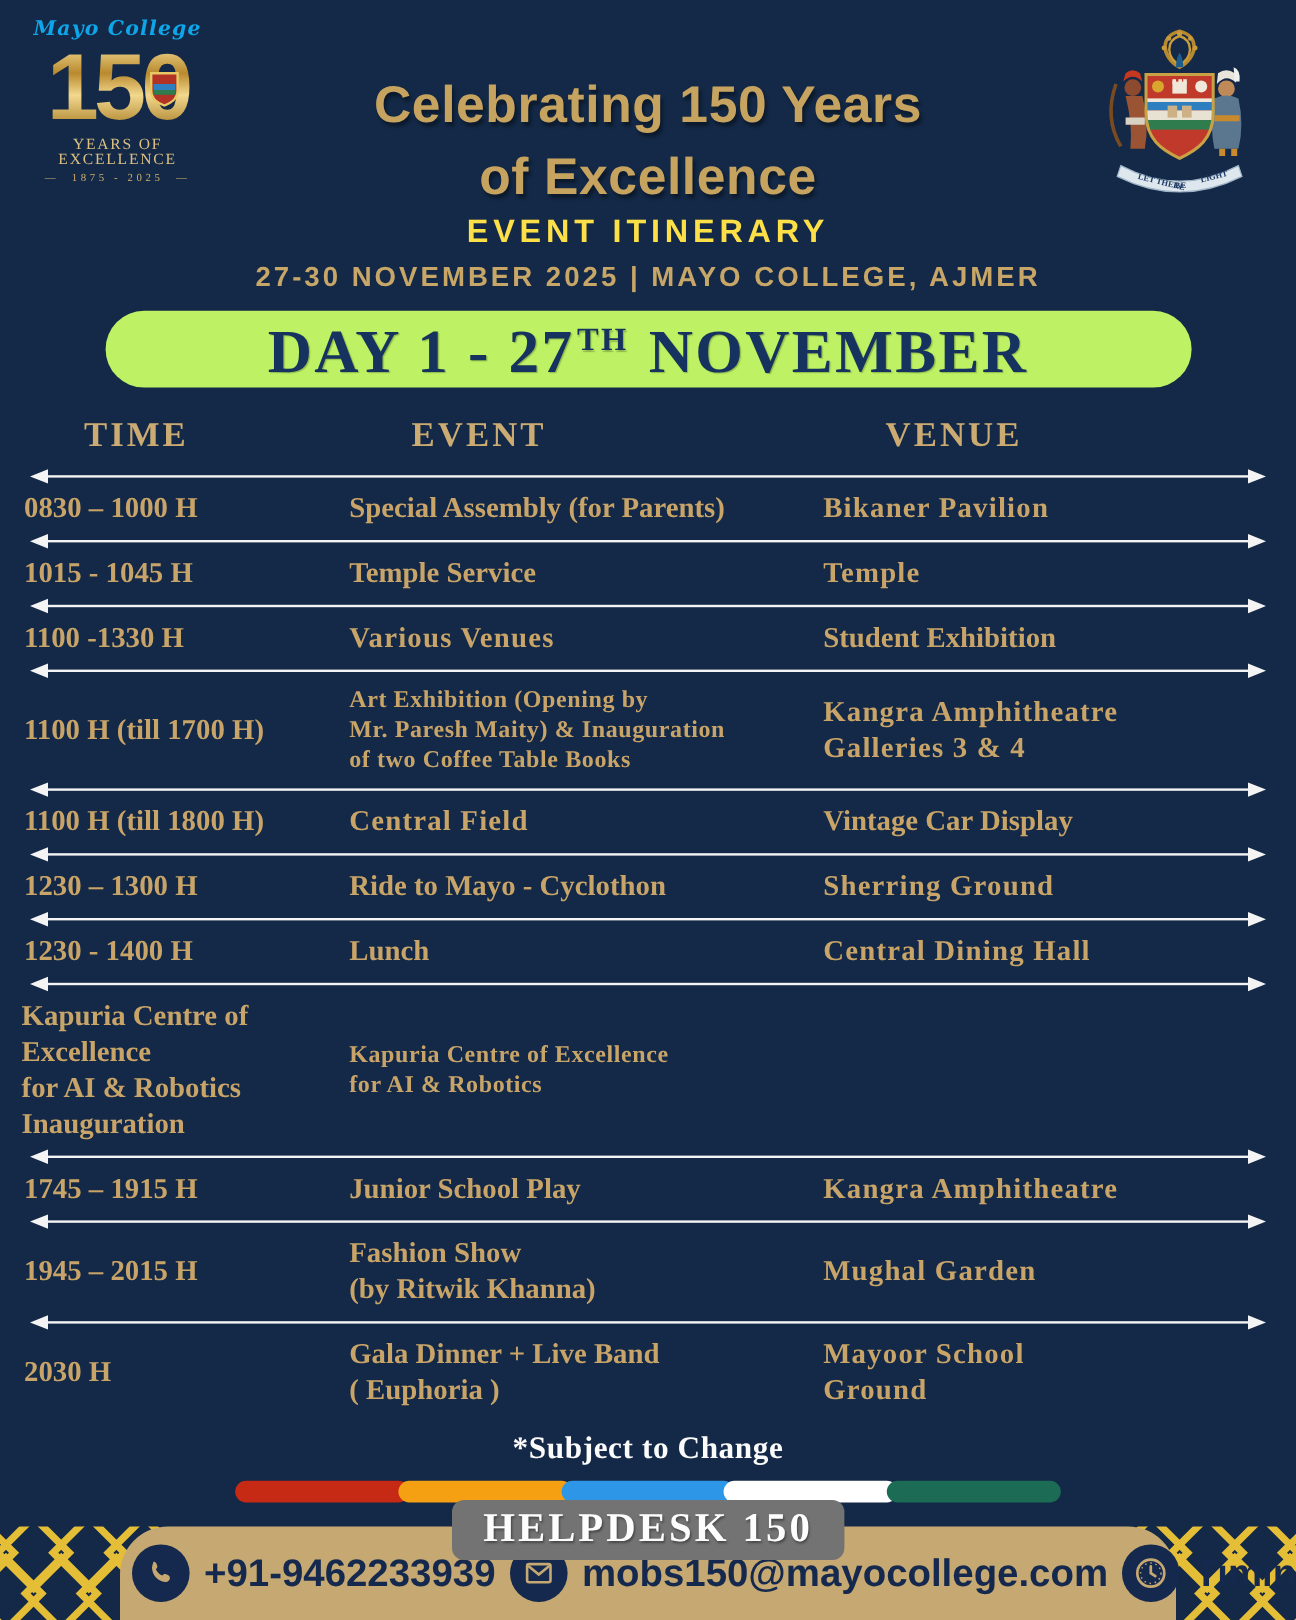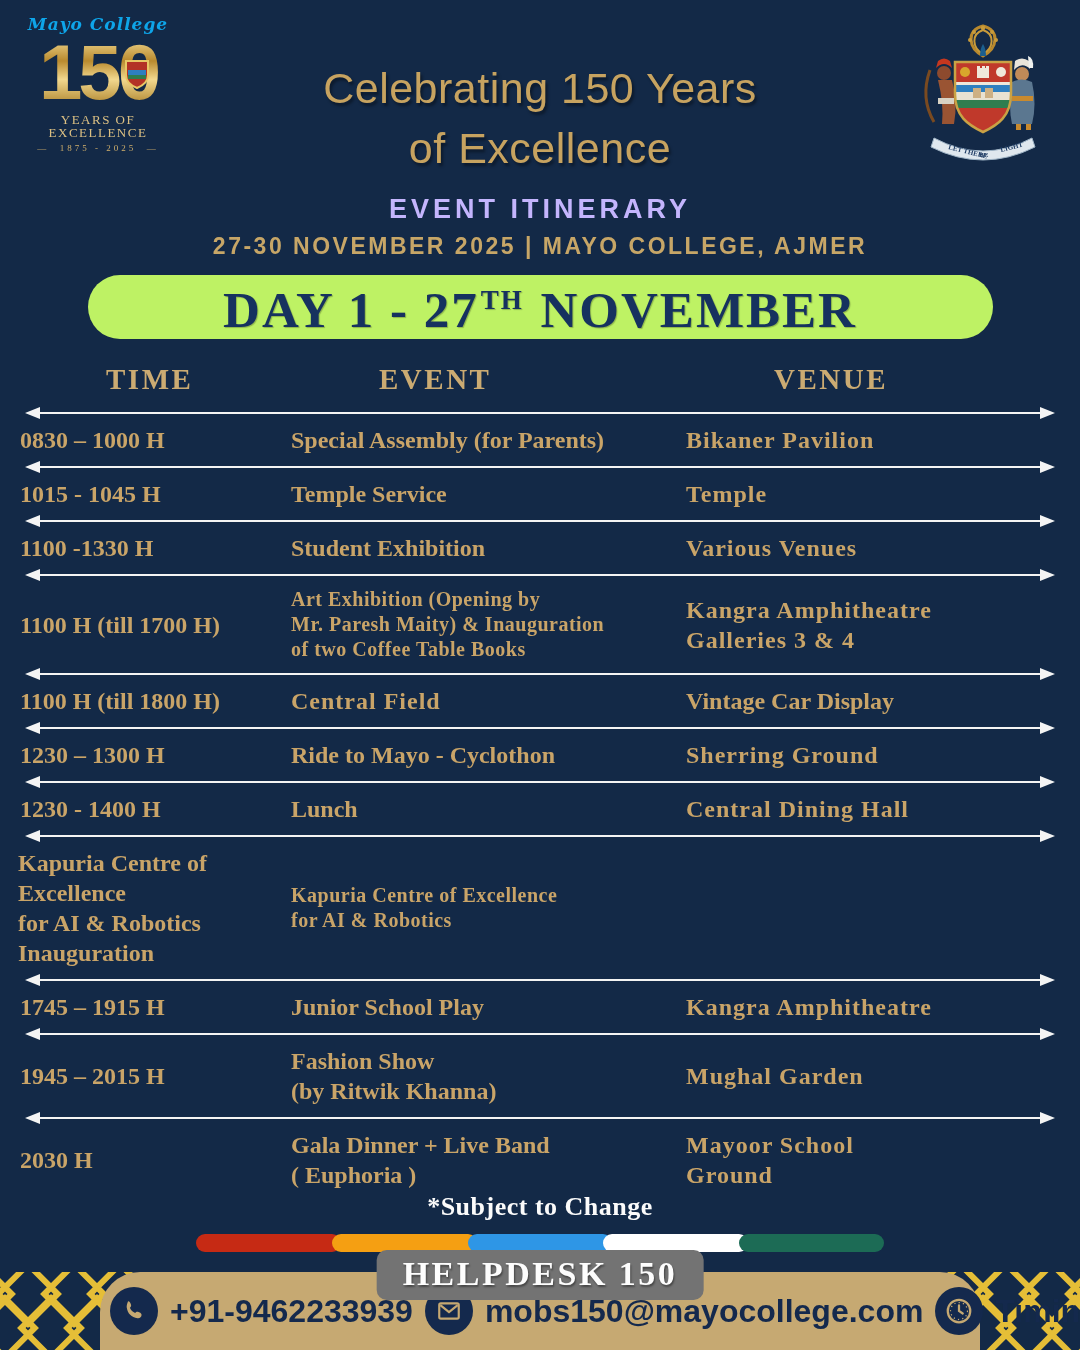--- a/index.html
+++ b/index.html
@@ -21,7 +21,7 @@
   .logo-range{font-size:9px;color:#cfae6b;letter-spacing:3px;margin-top:5px;}
   .crest{position:absolute;right:22px;top:18px;width:150px;height:150px;}
   .titles{padding-top:58px;text-align:center;font-family:"Liberation Sans",sans-serif;}
-  .title-line{font-size:43px;font-weight:normal;color:#c7a360;letter-spacing:.5px;
+  .title-line{font-size:43px;font-weight:bold;color:#c7a360;letter-spacing:.5px;
     line-height:1.4;text-shadow:2px 3px 3px rgba(0,0,0,.4);}
   .subtitle{margin-top:16px;font-size:27px;font-weight:bold;color:#c4b5fd;letter-spacing:4px;}
   .dateline{margin-top:8px;font-size:23px;font-weight:bold;color:#c7a667;letter-spacing:2.5px;}

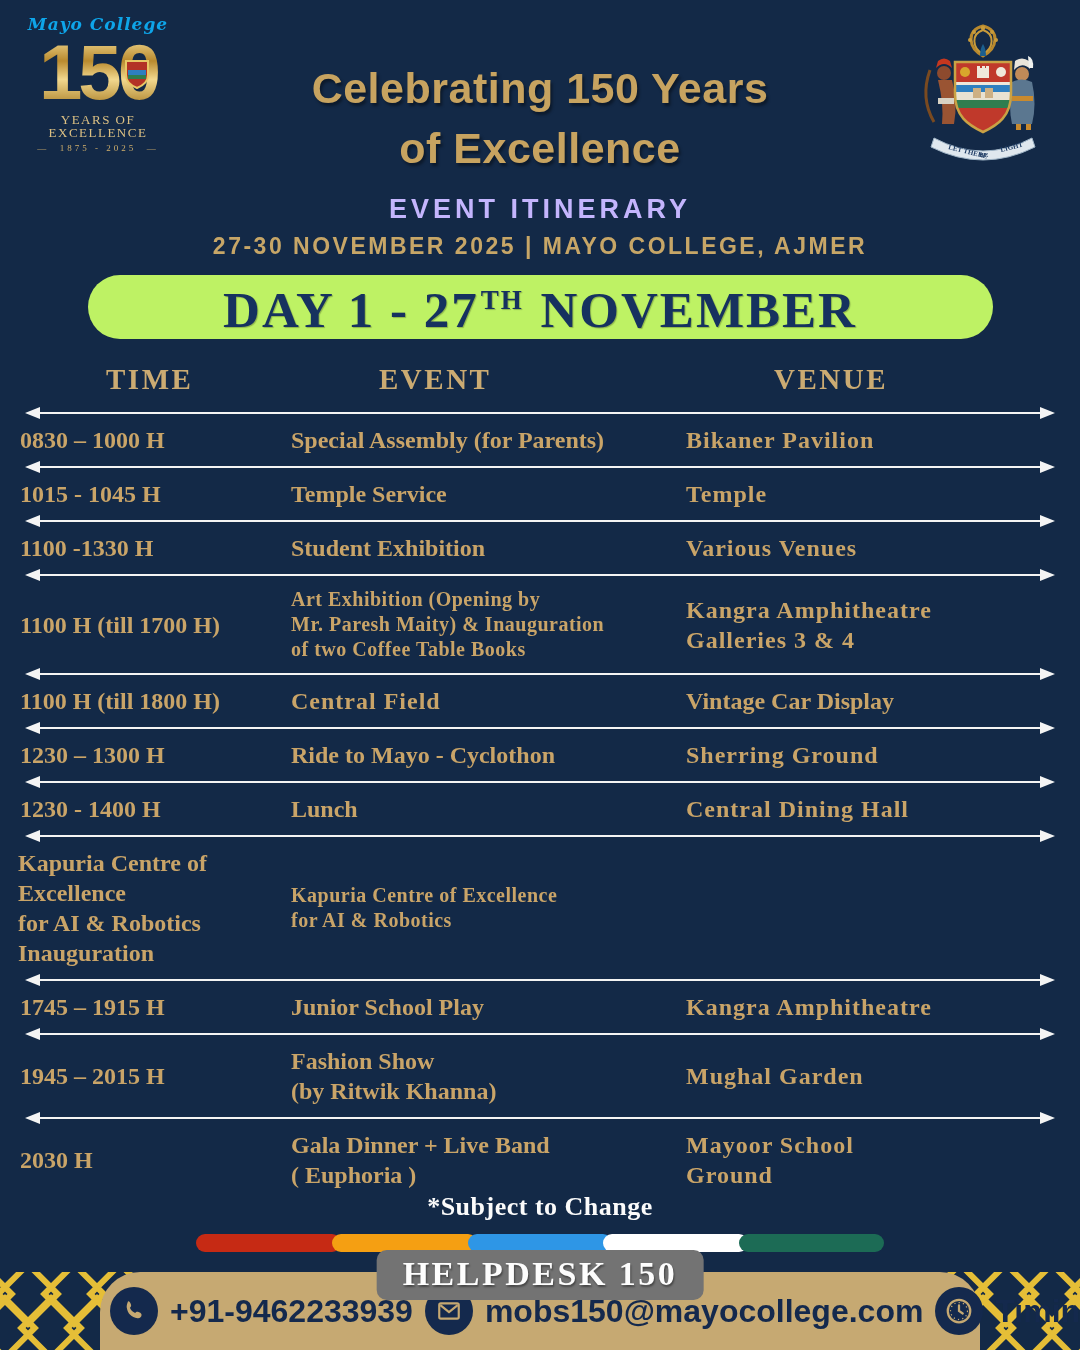--- a/index.html
+++ b/index.html
@@ -23,7 +23,7 @@
   .titles{padding-top:58px;text-align:center;font-family:"Liberation Sans",sans-serif;}
   .title-line{font-size:43px;font-weight:bold;color:#c7a360;letter-spacing:.5px;
     line-height:1.4;text-shadow:2px 3px 3px rgba(0,0,0,.4);}
-  .subtitle{margin-top:16px;font-size:27px;font-weight:bold;color:#c4b5fd;letter-spacing:4px;}
+  .subtitle{font-size:27px;font-weight:bold;color:#fde047;letter-spacing:4px;}
   .dateline{margin-top:8px;font-size:23px;font-weight:bold;color:#c7a667;letter-spacing:2.5px;}
   
   .banner{width:905px;height:64px;margin:15px auto 0;background:#bef264;border-radius:42px;

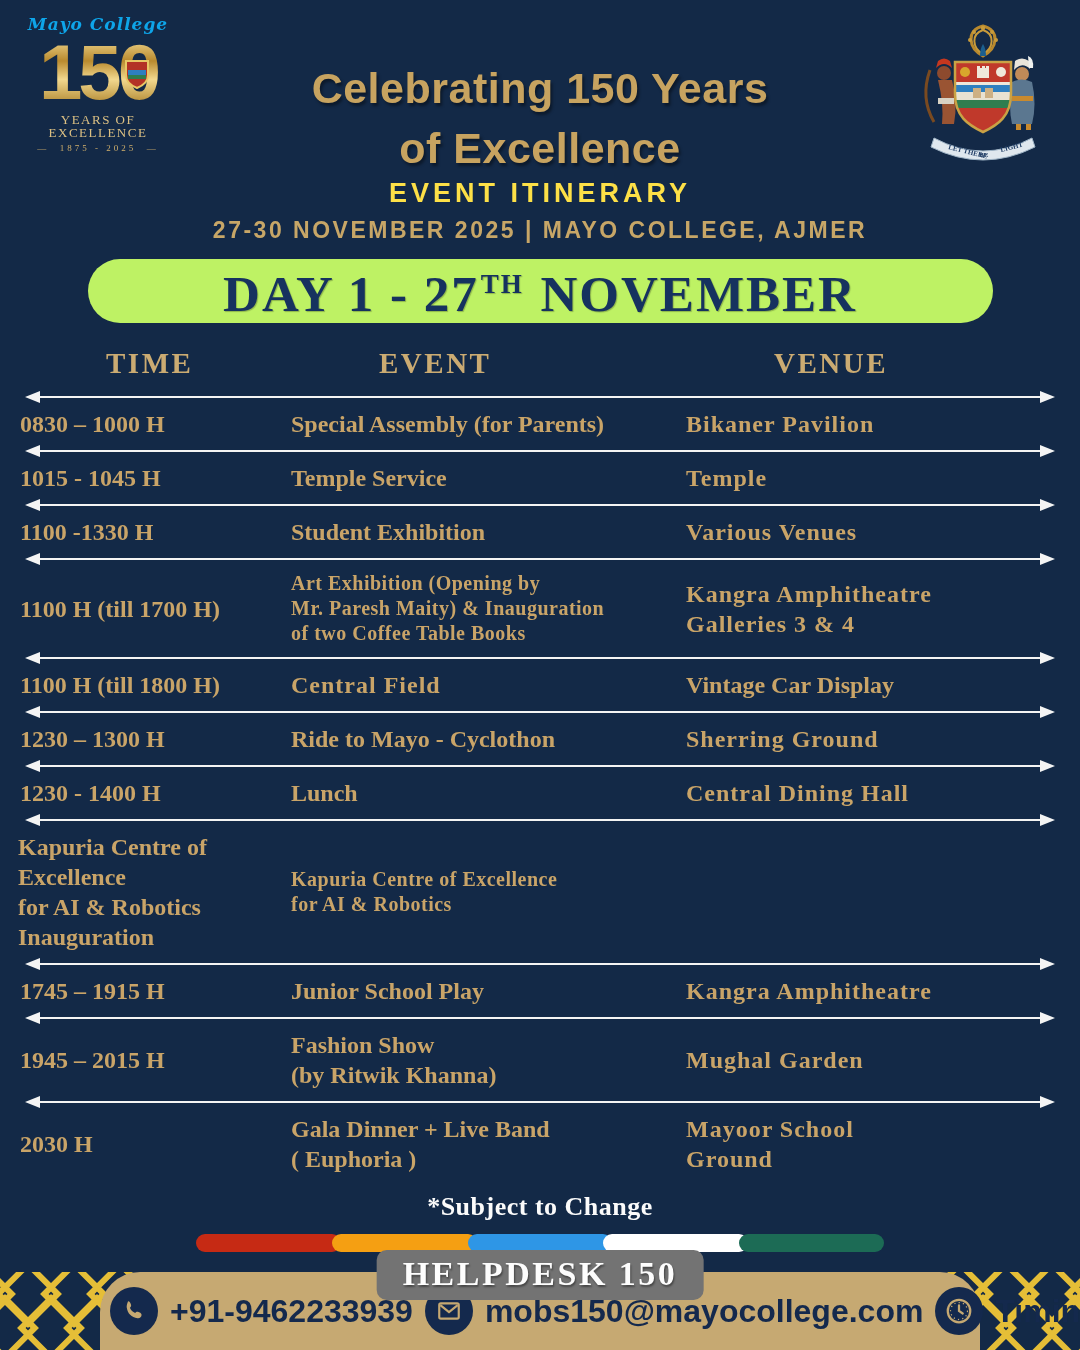--- a/index.html
+++ b/index.html
@@ -35,7 +35,7 @@
   .table{width:1044px;margin:24px auto 0;}
   .thead,.row{display:grid;grid-template-columns:273px 395px 1fr;padding-left:52px;}
   .thead{margin-bottom:16px;}
-  .th{font-size:29px;font-weight:bold;color:#cbab72;letter-spacing:2.5px;margin-left:36px;}
+  .th{font-size:29px;font-weight:bold;color:#cbab72;letter-spacing:2.5px;}
   .sep{position:relative;height:2px;background:#f4f4f4;margin:0 16px;}
   .sep::before{content:"";position:absolute;left:-15px;top:-5px;width:0;height:0;
     border:6px solid transparent;border-right:15px solid #f4f4f4;}

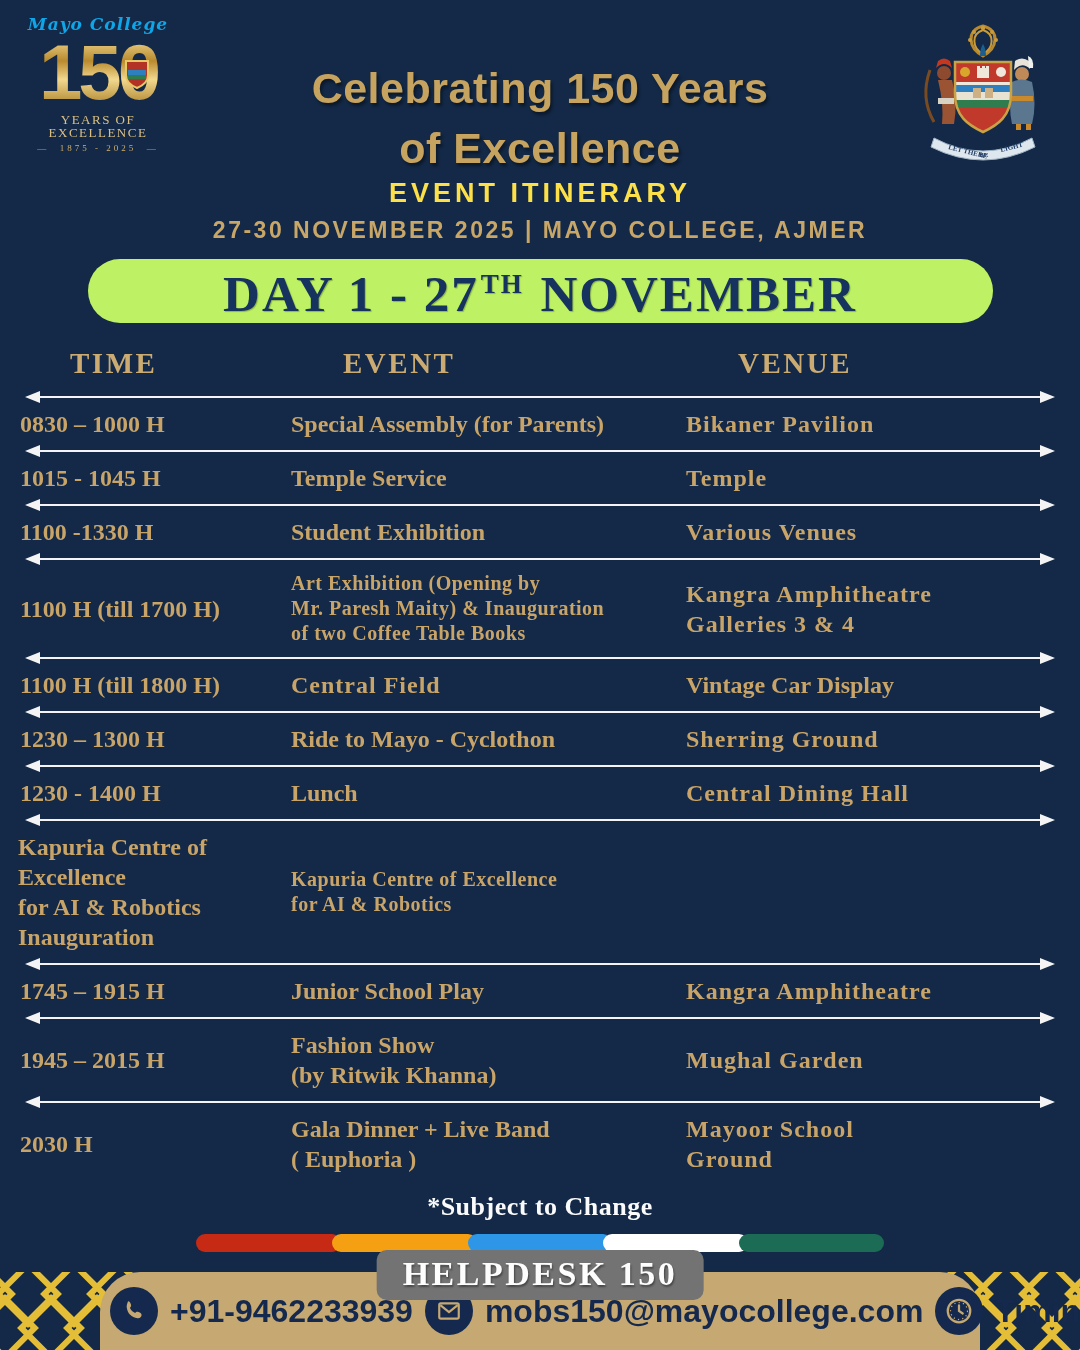--- a/index.html
+++ b/index.html
@@ -182,8 +182,8 @@
         <div class="sep"></div>
         <div class="row">
           <div class="cell time">1100 -1330 H</div>
+          <div class="cell venue">Various Venues</div>
           <div class="cell event">Student Exhibition</div>
-          <div class="cell venue">Various Venues</div>
         </div>
         <div class="sep"></div>
         <div class="row">

